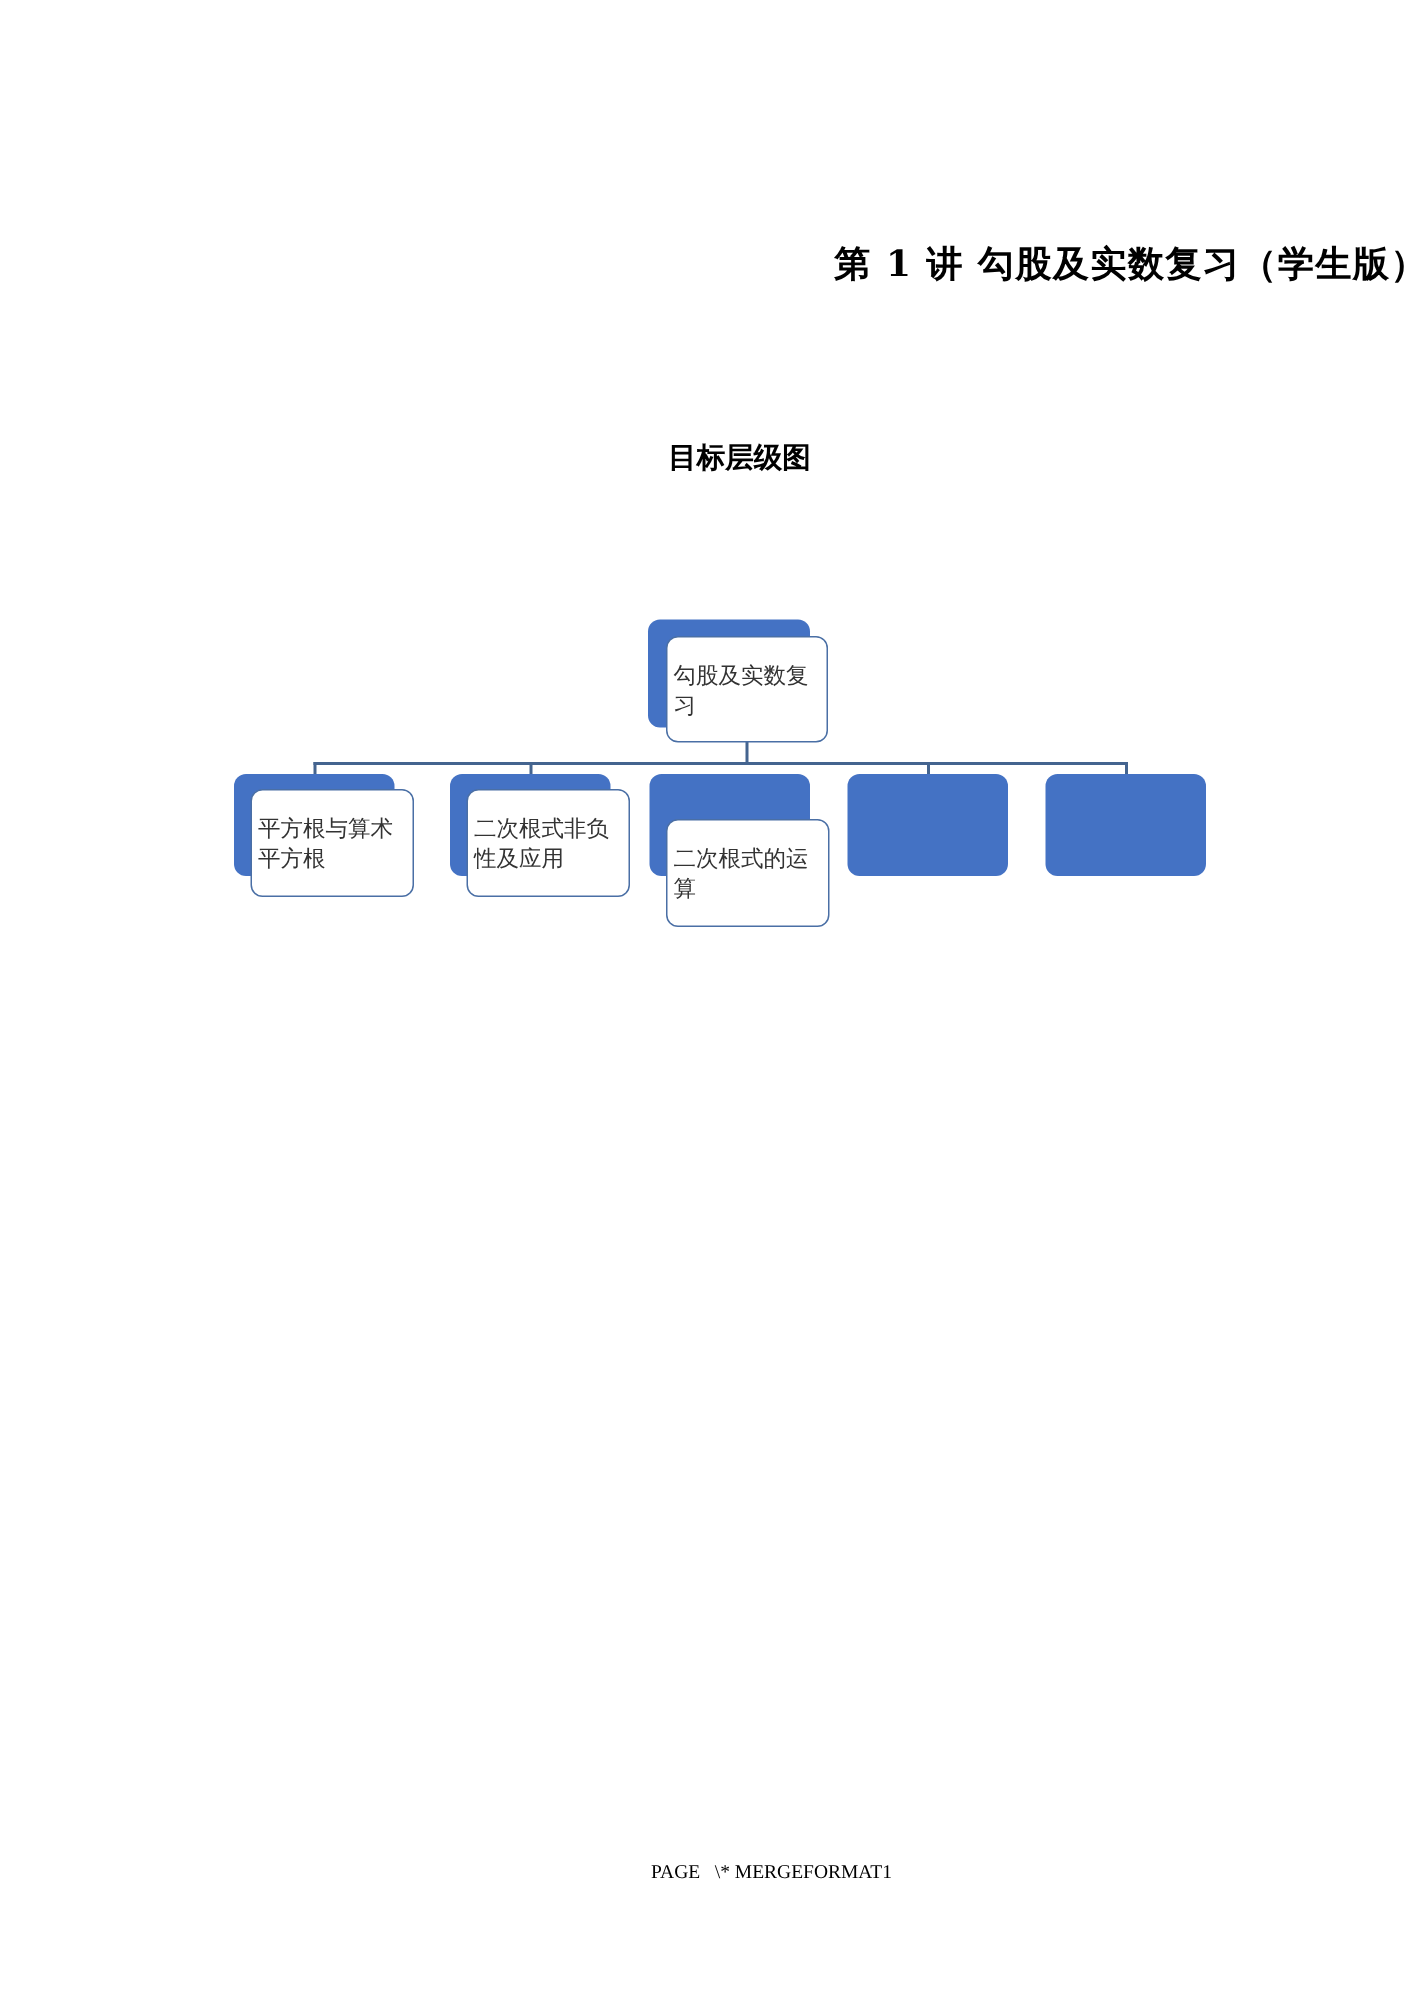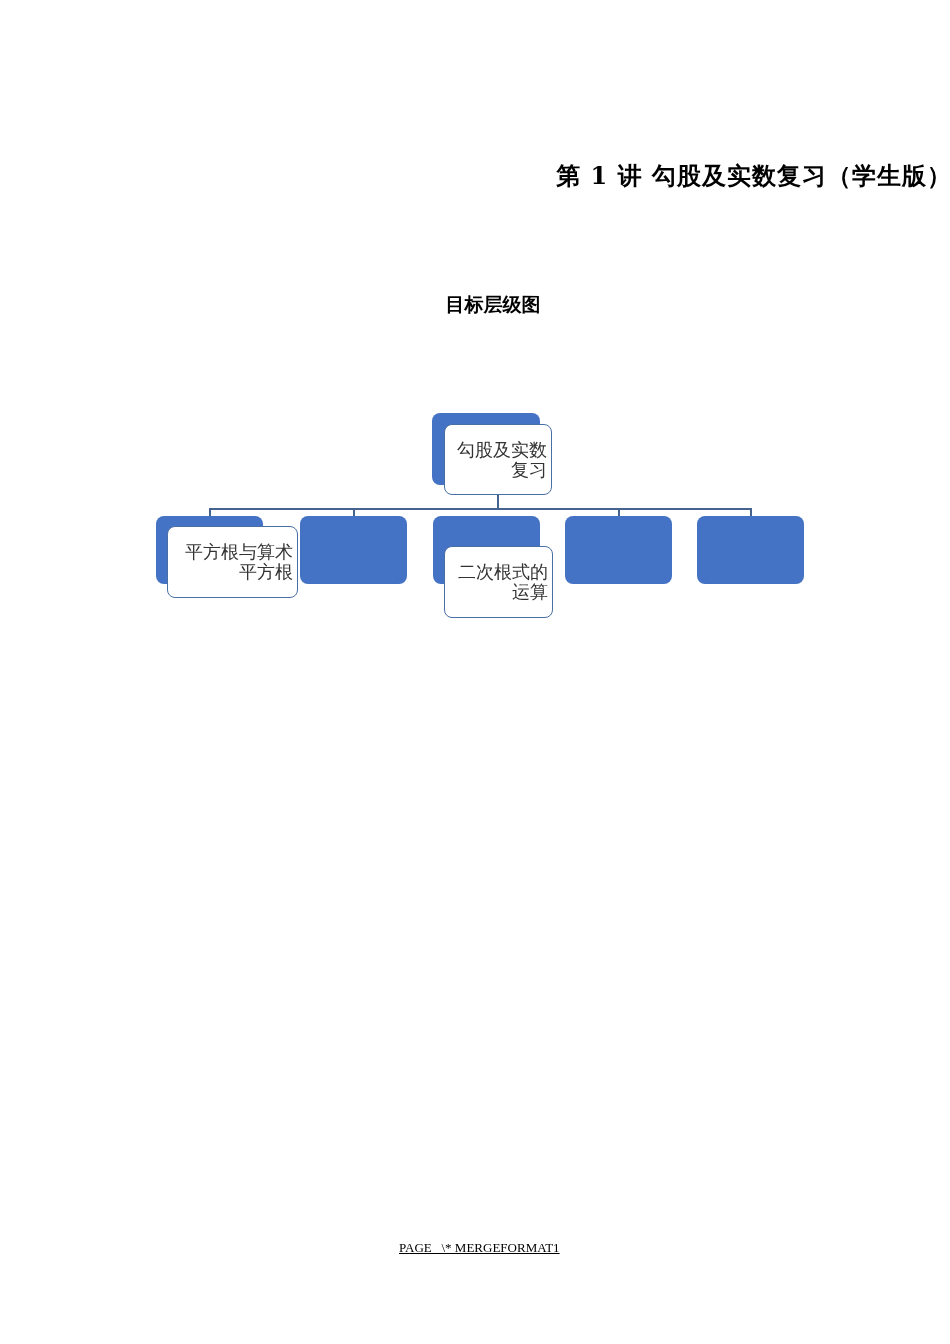--- a/index.html
+++ b/index.html
@@ -8,7 +8,7 @@
   .subtitle{position:absolute;left:0;width:986px;top:292px;text-align:center;font-size:19px;font-weight:bold;font-family:"DejaVu Sans","Liberation Sans",sans-serif;}
   .chart{position:absolute;left:0;top:0;width:950px;height:700px;}
   .back{position:absolute;background:#4472c4;border-radius:8px;}
-  .front{position:absolute;background:#fff;border:1.5px solid #4a6fa5;border-radius:8px;box-sizing:border-box;display:flex;align-items:center;justify-content:center;text-align:right;font-size:18px;line-height:20px;color:#333;padding:0 4px;}
+  .front{position:absolute;background:#fff;border:1.5px solid #4a6fa5;border-radius:8px;box-sizing:border-box;display:flex;align-items:center;justify-content:center;text-align:left;font-size:15px;line-height:20px;color:#333;padding:0 4px;}
   .line{position:absolute;background:#44648f;}
   .footer{position:absolute;left:399px;top:1240px;font-size:13px;font-family:"Liberation Serif","DejaVu Serif",serif;white-space:pre;text-decoration:underline;}
 </style>

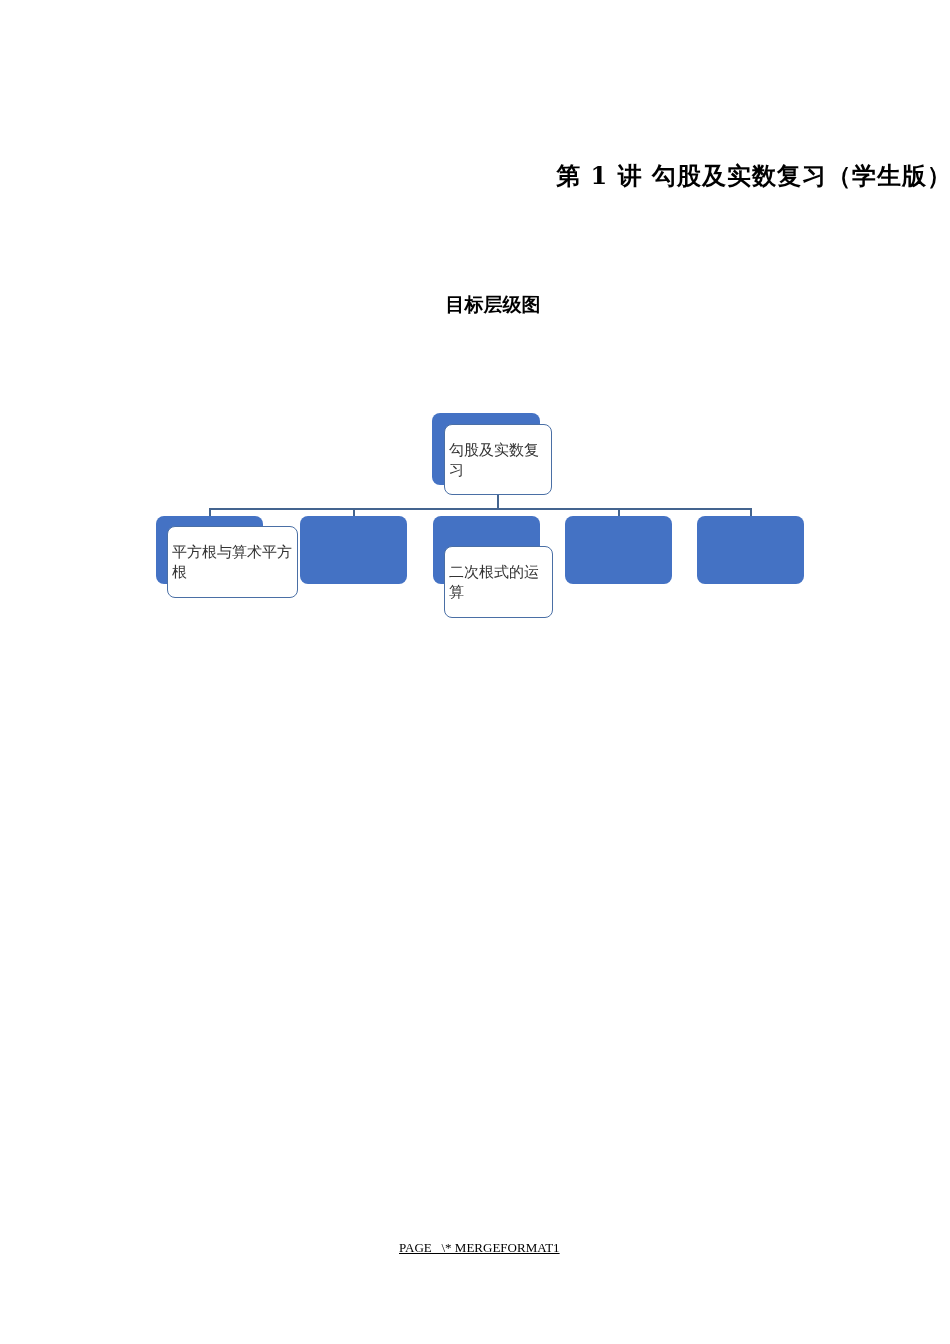--- a/index.html
+++ b/index.html
@@ -33,7 +33,7 @@
   </div>
 
   <div class="back" style="left:156px;top:516px;width:107px;height:68px;"></div>
-  <div class="front" style="left:167px;top:526px;width:131px;height:72px;">
+  <div class="front" style="left:167px;top:526px;width:109px;height:72px;">
     <span>平方根与算术平方根</span>
   </div>
 

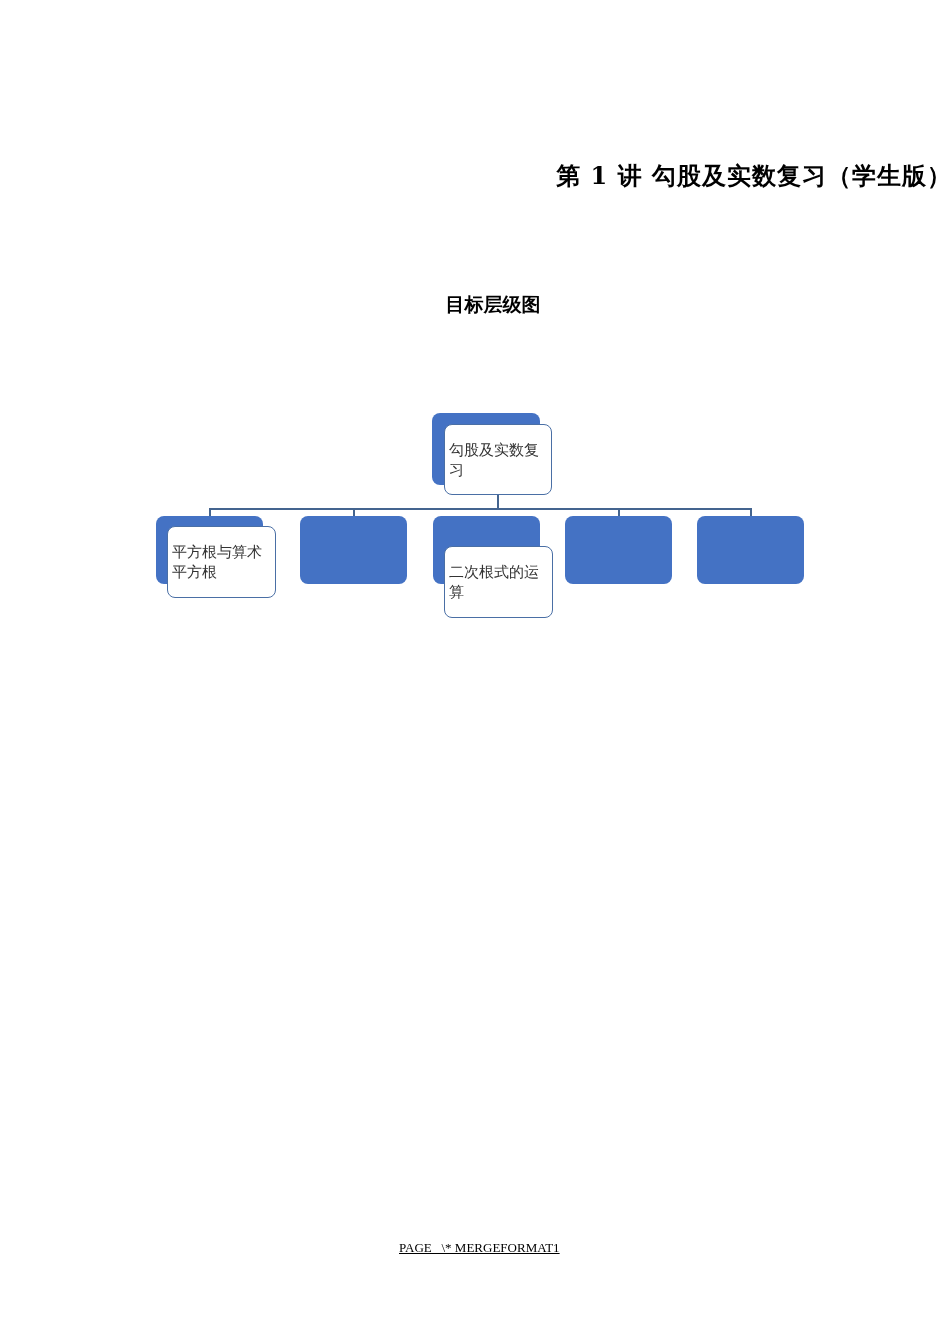--- a/index.html
+++ b/index.html
@@ -38,6 +38,9 @@
   </div>
 
   <div class="back" style="left:300px;top:516px;width:107px;height:68px;"></div>
+  <div class="front" style="left:311px;top:526px;width:109px;height:72px;">
+    <span>二次根式非负性及应用</span>
+  </div>
 
   <div class="back" style="left:433px;top:516px;width:107px;height:68px;"></div>
   <div class="front" style="left:444px;top:546px;width:109px;height:72px;">

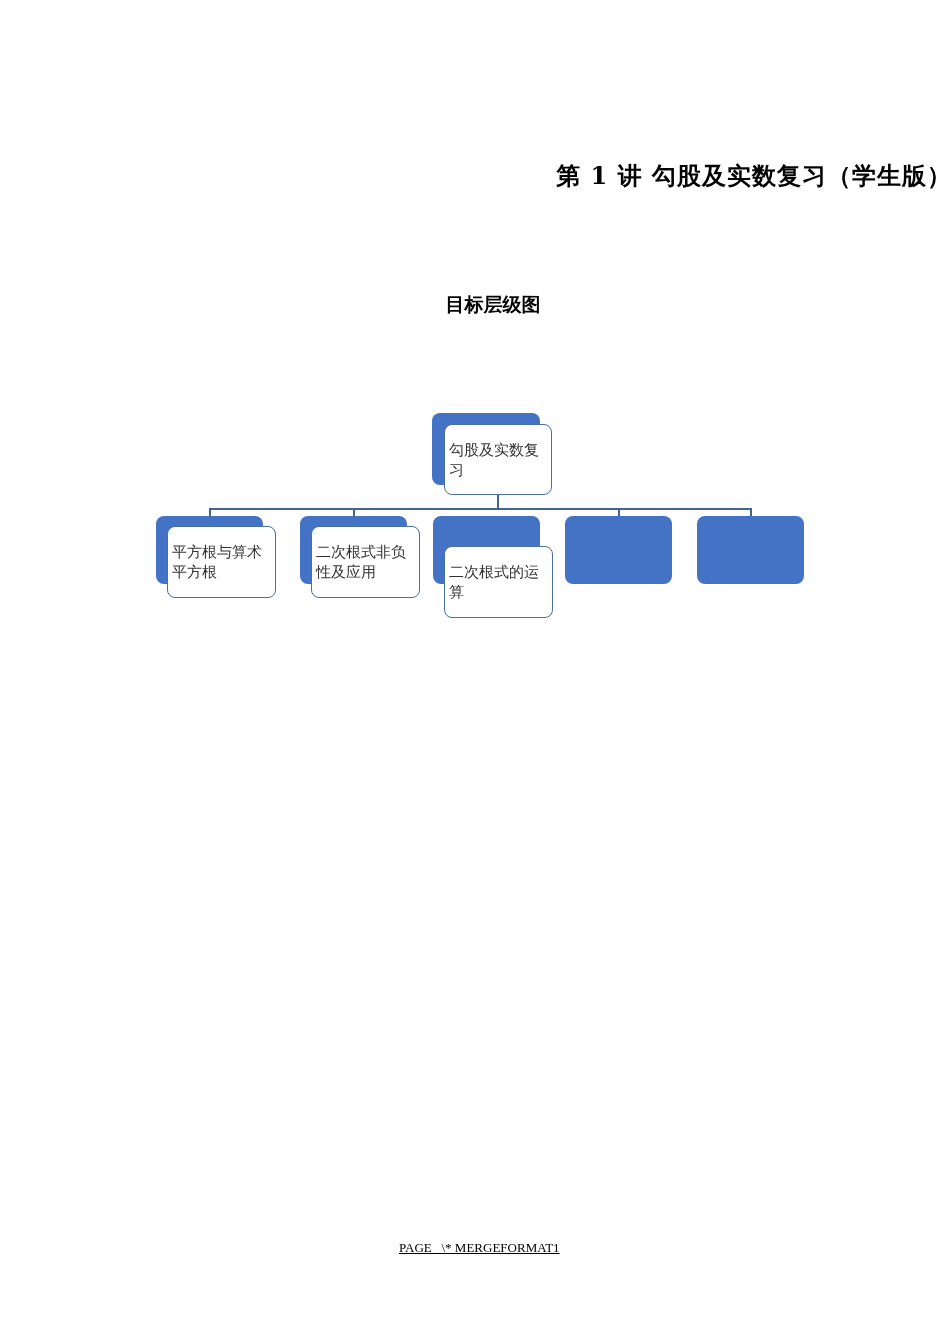--- a/index.html
+++ b/index.html
@@ -10,7 +10,7 @@
   .back{position:absolute;background:#4472c4;border-radius:8px;}
   .front{position:absolute;background:#fff;border:1.5px solid #4a6fa5;border-radius:8px;box-sizing:border-box;display:flex;align-items:center;justify-content:center;text-align:left;font-size:15px;line-height:20px;color:#333;padding:0 4px;}
   .line{position:absolute;background:#44648f;}
-  .footer{position:absolute;left:399px;top:1240px;font-size:13px;font-family:"Liberation Serif","DejaVu Serif",serif;white-space:pre;text-decoration:underline;}
+  .footer{position:absolute;left:434px;top:1240px;font-size:13px;font-family:"Liberation Serif","DejaVu Serif",serif;white-space:pre;}
 </style>
 </head>
 <body>

